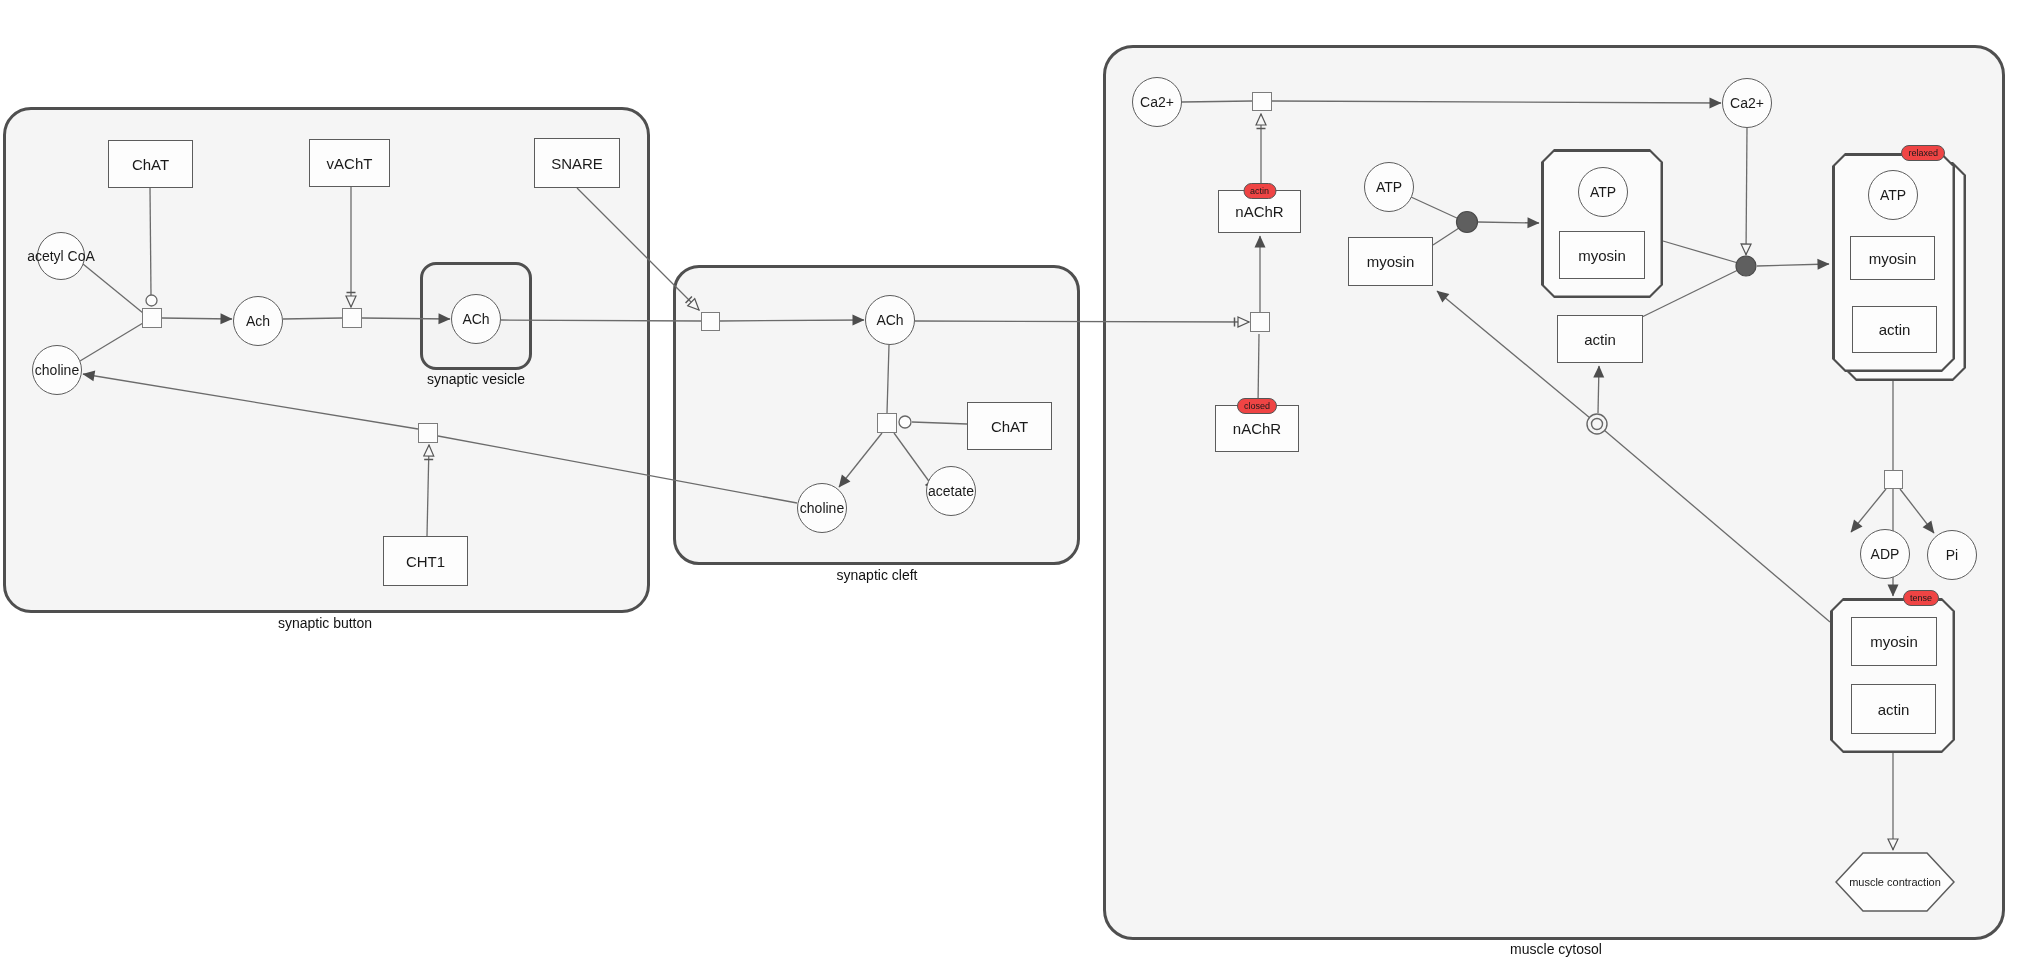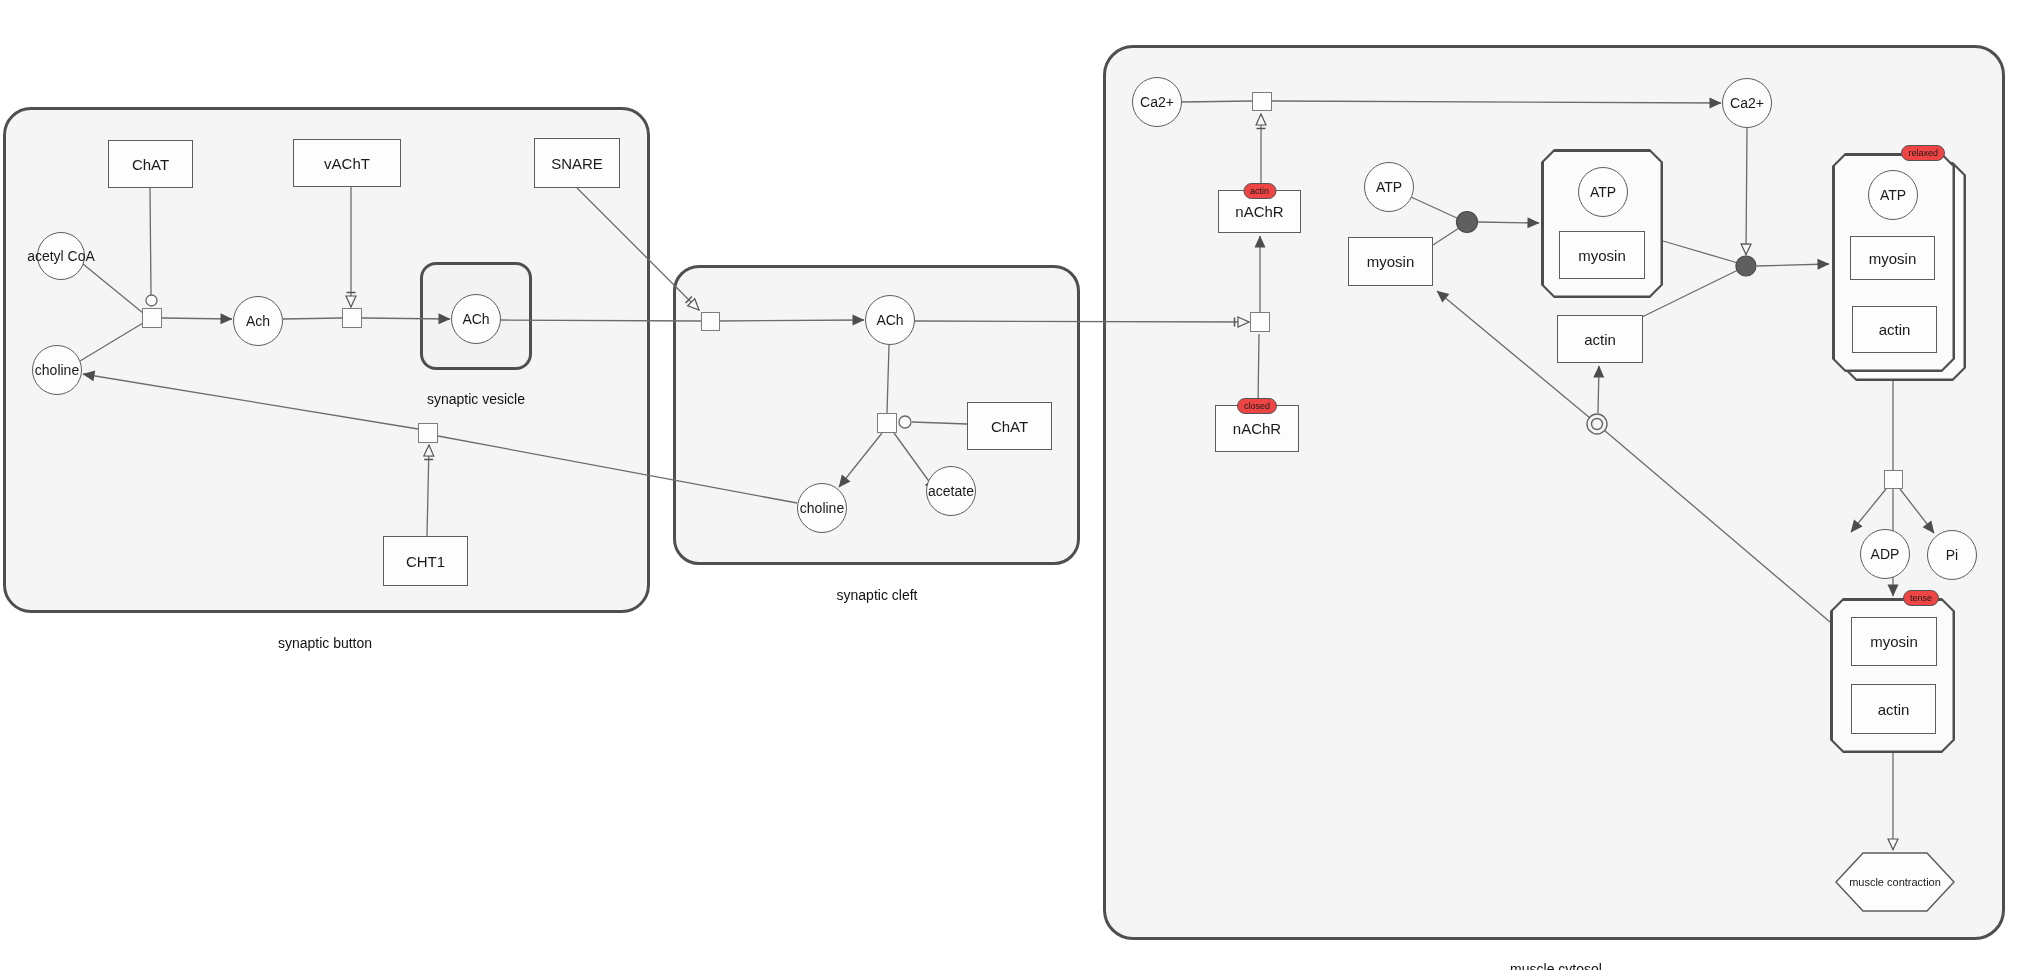--- a/index.html
+++ b/index.html
@@ -109,7 +109,7 @@
   <div class="macro" style="left:108px;top:140px;width:85px;height:48px">
     <span class="nodelabel">ChAT</span>
   </div>
-  <div class="macro" style="left:293px;top:139px;width:108px;height:48px">
+  <div class="macro" style="left:309px;top:139px;width:81px;height:48px">
     <span class="nodelabel">vAChT</span>
   </div>
   <div class="macro" style="left:534px;top:138px;width:86px;height:50px">

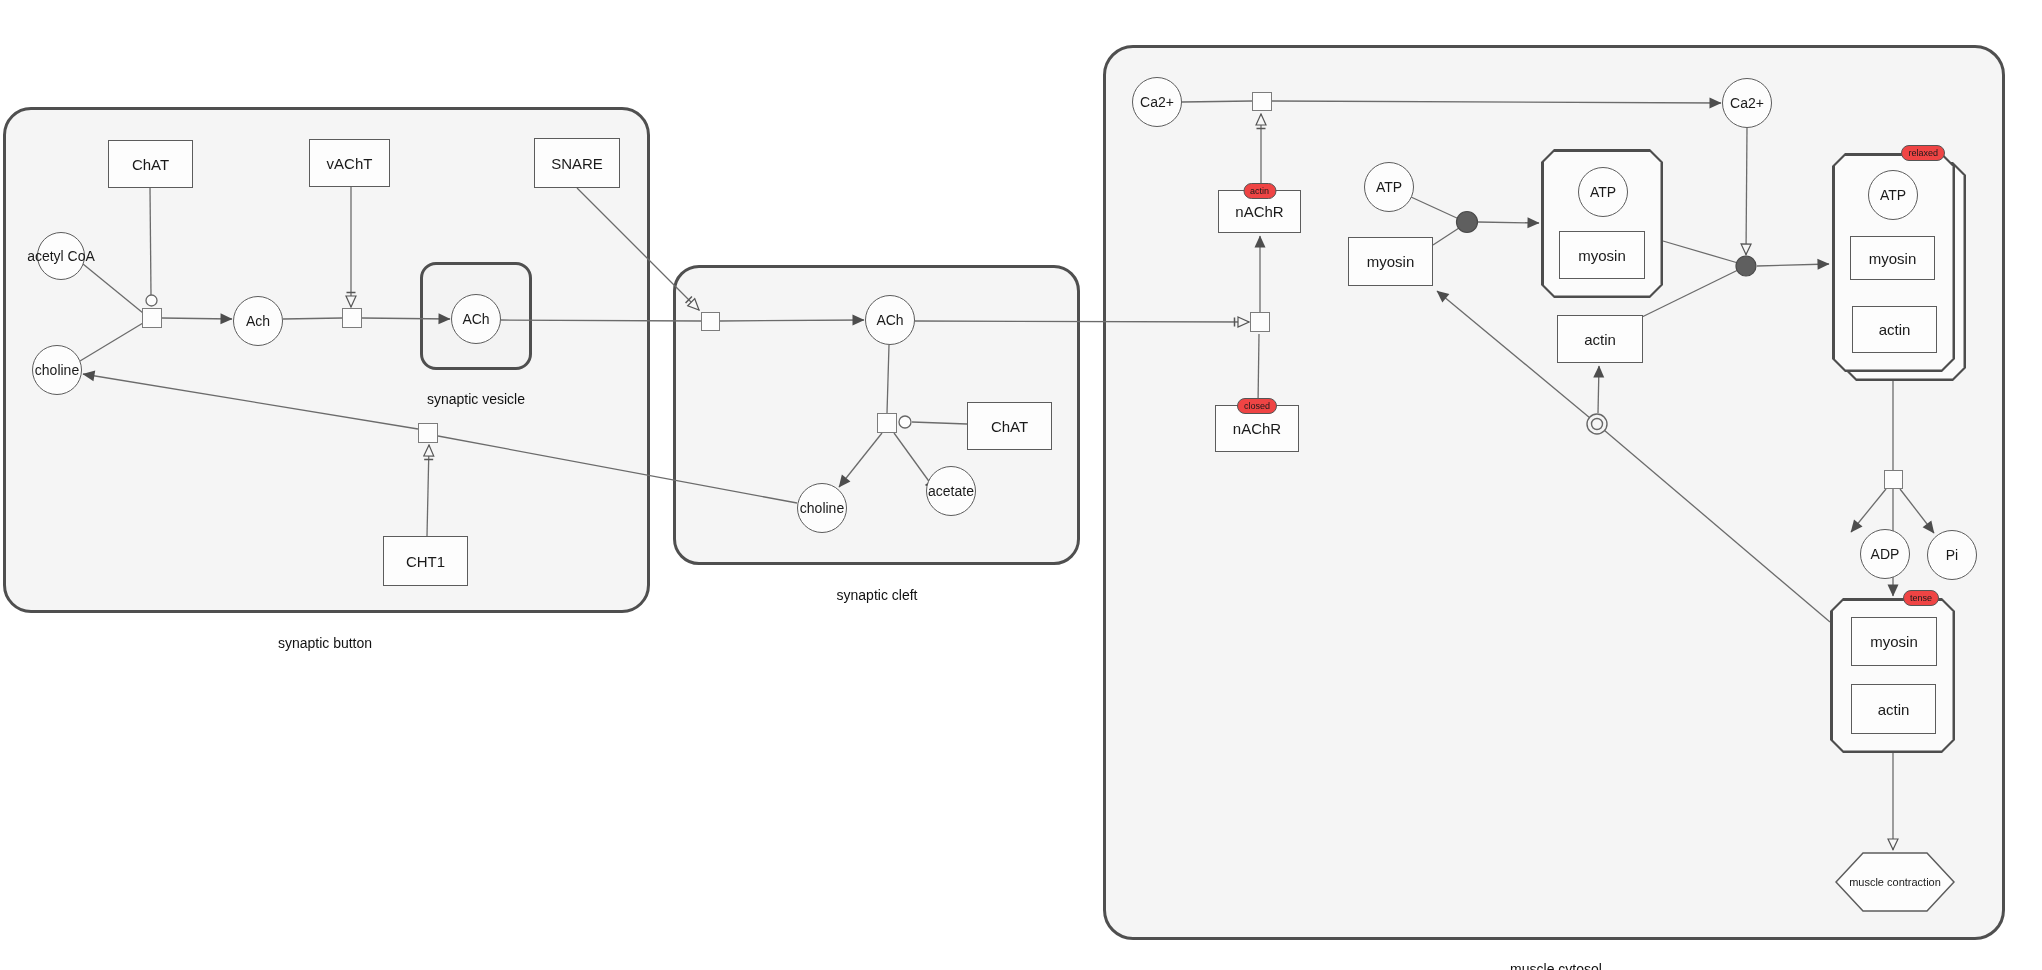--- a/index.html
+++ b/index.html
@@ -7,7 +7,7 @@
           font-family:"Liberation Sans",sans-serif;color:#1a1a1a;overflow:hidden;}
   .compartment{position:absolute;box-sizing:border-box;background:#f5f5f5;
                border:3px solid #4f4f4f;border-radius:28px;}
-  .comp-label{position:absolute;width:220px;text-align:center;font-size:14px;color:#111;margin-top:20px;}
+  .comp-label{position:absolute;width:220px;text-align:center;font-size:14px;color:#111;}
   .macro{position:absolute;box-sizing:border-box;background:#fdfdfd;border:1.5px solid #5c5c5c;
          border-radius:0;display:flex;align-items:center;justify-content:center;font-size:15px;}
   .chem{position:absolute;box-sizing:border-box;background:#fdfdfd;border:1.5px solid #5c5c5c;

